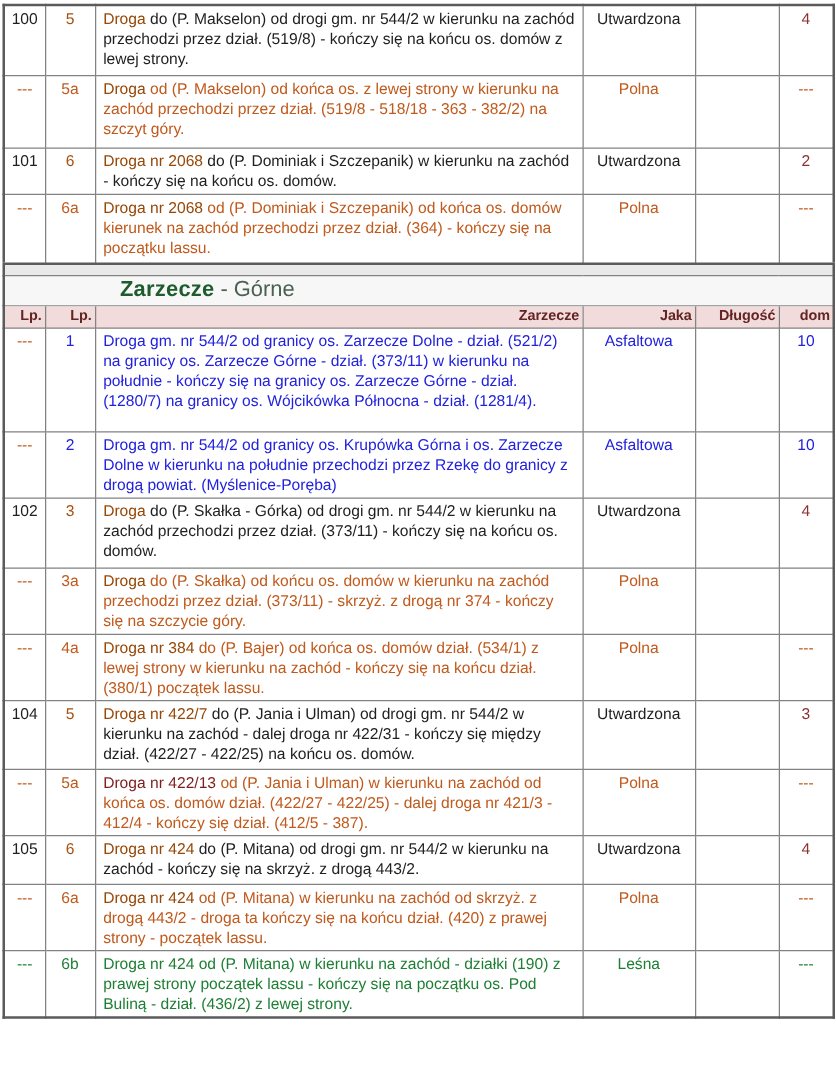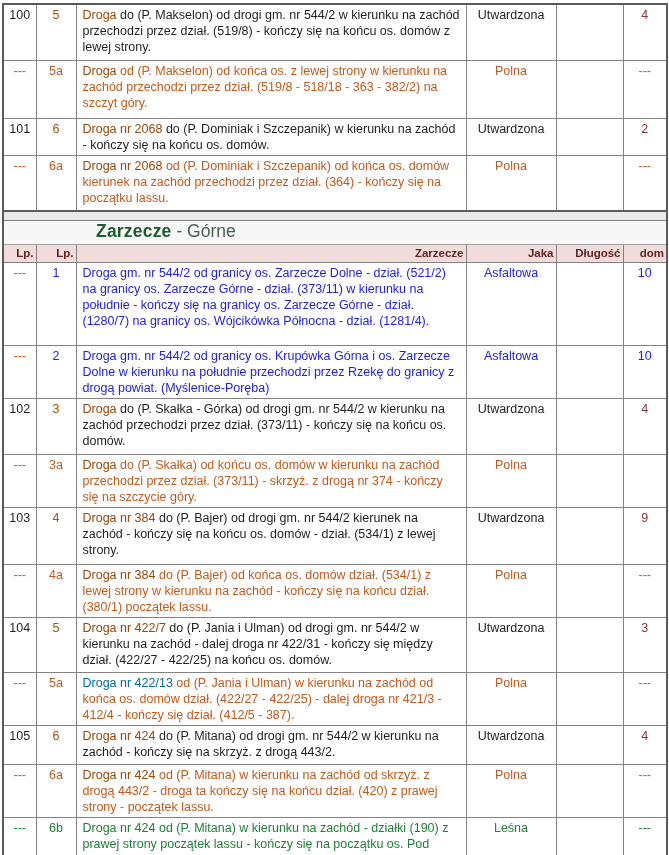--- a/index.html
+++ b/index.html
@@ -128,14 +128,6 @@
           <td></td>
           <td class="c-center t-orange"></td>
         </tr>
-        <tr style="height: 57px;">
-          <td class="c-center t-black">103</td>
-          <td class="c-center t-brown">4</td>
-          <td class="desc t-black"><span class="b" style="color: rgb(151, 71, 6);">Droga nr 384</span><span>  do (P. Bajer) od drogi gm. nr 544/2  kierunek na zachód - kończy się na końcu os. domów - dział. (534/1) z lewej strony.</span></td>
-          <td class="c-center t-black">Utwardzona</td>
-          <td></td>
-          <td class="c-center t-maroon">9</td>
-        </tr>
         <tr style="height: 50px;">
           <td class="c-center t-orange">---</td>
           <td class="c-center t-orange">4a</td>

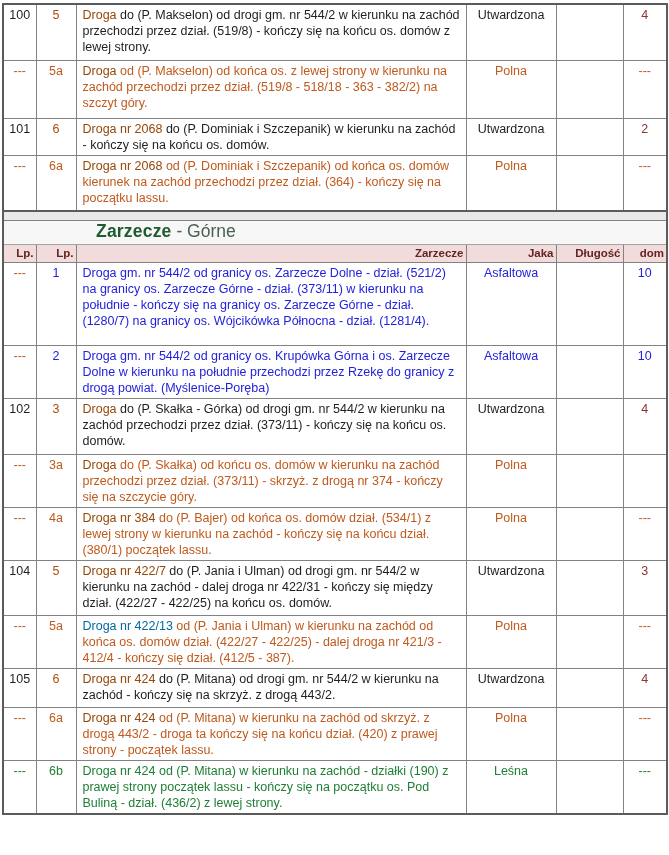--- a/index.html
+++ b/index.html
@@ -147,7 +147,7 @@
         <tr style="height: 48px;">
           <td class="c-center t-orange">---</td>
           <td class="c-center t-orange">5a</td>
-          <td class="desc t-orange"><span class="b" style="color: #0369a1;">Droga nr 422/13</span><span>  od (P. Jania i Ulman) w kierunku na zachód od końca  os. domów dział. (422/27 - 422/25) - dalej droga nr 421/3 - 412/4 - kończy się dział. (412/5 - 387).</span></td>
+          <td class="desc t-orange"><span class="b" style="color: #7f1d1d;">Droga nr 422/13</span><span>  od (P. Jania i Ulman) w kierunku na zachód od końca  os. domów dział. (422/27 - 422/25) - dalej droga nr 421/3 - 412/4 - kończy się dział. (412/5 - 387).</span></td>
           <td class="c-center t-orange">Polna</td>
           <td></td>
           <td class="c-center t-orange">---</td>

